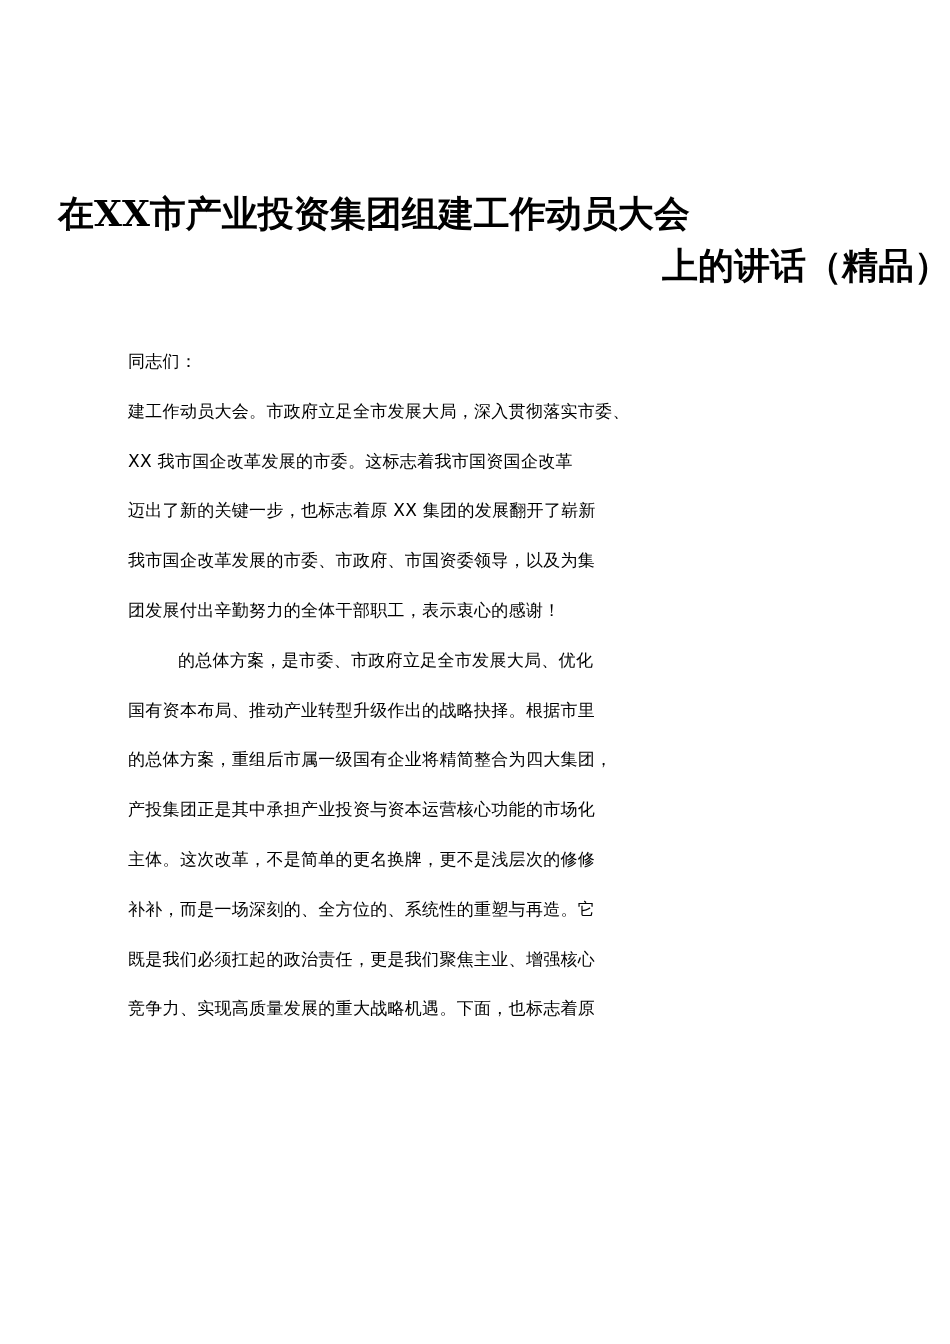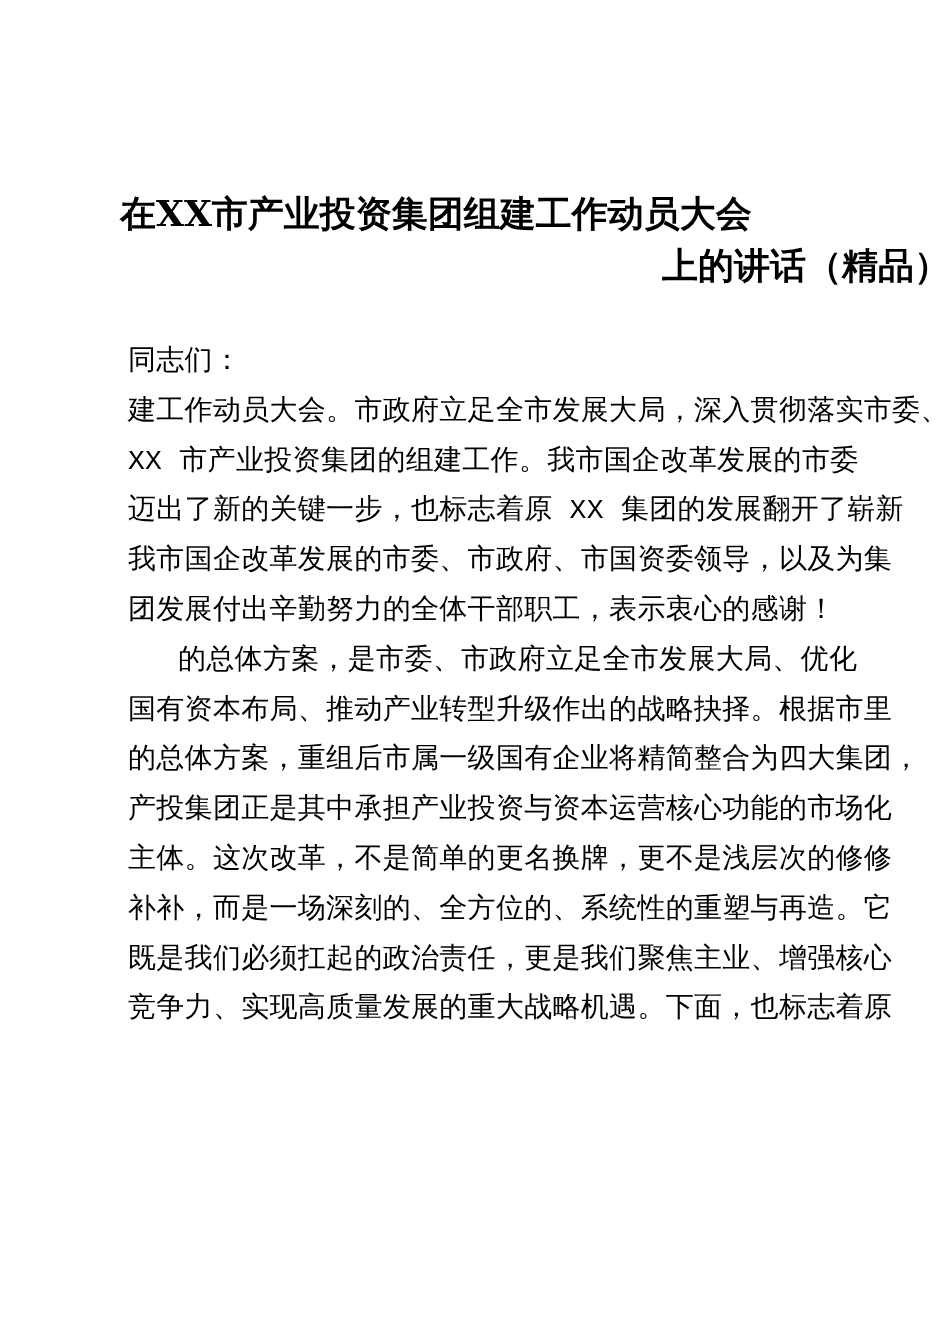--- a/index.html
+++ b/index.html
@@ -10,7 +10,7 @@
            font-family: "DejaVu Serif", "Liberation Serif", serif; font-weight: bold;
            font-size: 36px; letter-spacing: 0px; line-height: 52px; margin: 0; }
   .title-line { display: block; white-space: nowrap; }
-  .title-line.l1 { text-align: left; padding-left: 120px; }
+  .title-line.l1 { text-align: left; padding-left: 58px; }
   .title-line.l2 { text-align: right; padding-left: 322px; }
   .body-text { position: absolute; left: 128px; top: 337px; width: 720px; }
   .line { display: block; height: 49.8px; line-height: 49.8px; font-size: 28px;

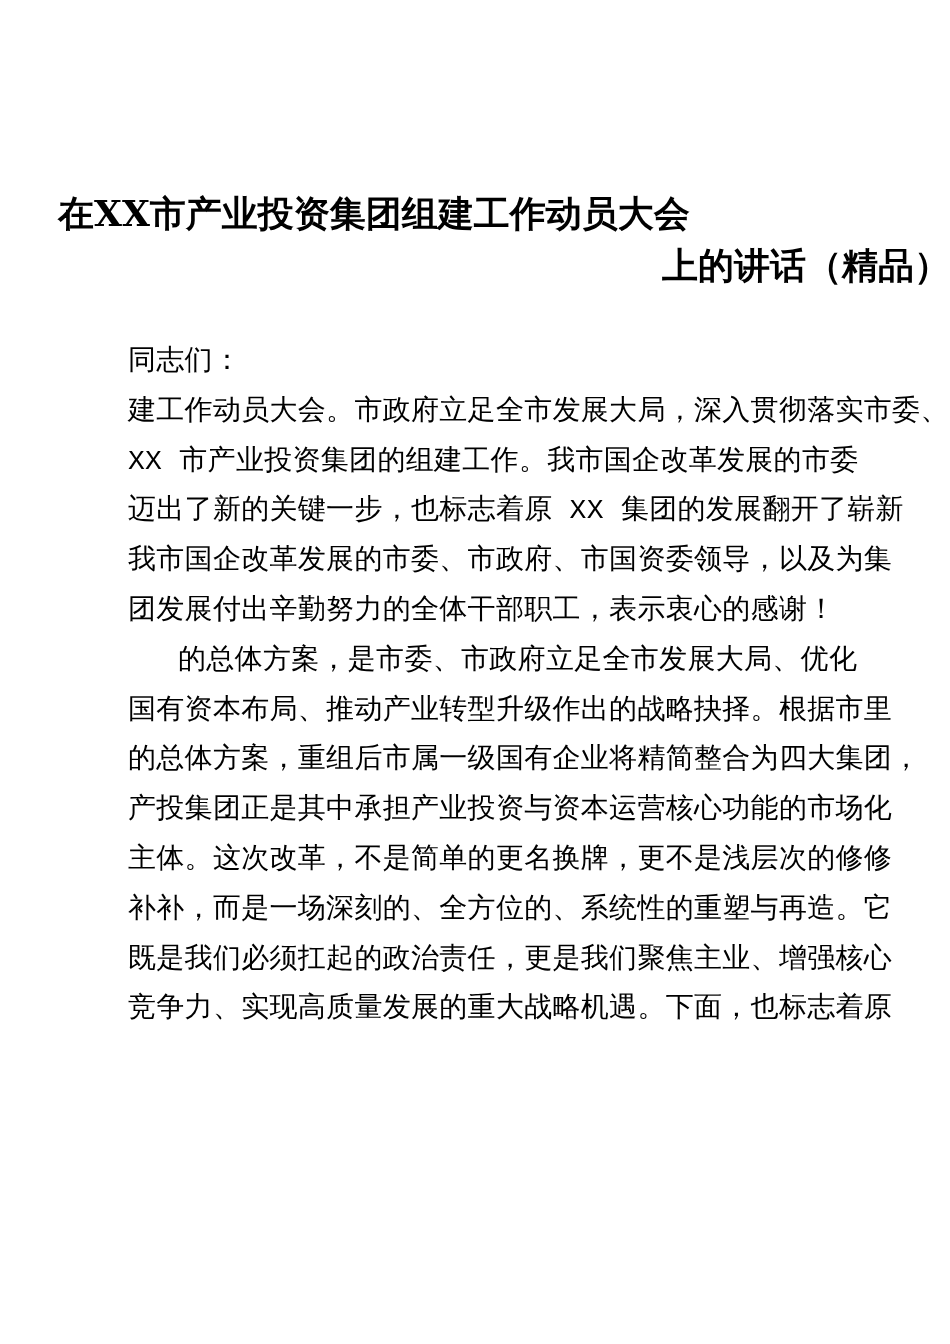--- a/index.html
+++ b/index.html
@@ -13,8 +13,8 @@
   .title-line.l1 { text-align: left; padding-left: 58px; }
   .title-line.l2 { text-align: right; padding-left: 322px; }
   .body-text { position: absolute; left: 128px; top: 337px; width: 720px; }
-  .line { display: block; height: 49.8px; line-height: 49.8px; font-size: 28px;
-          white-space: nowrap; letter-spacing: 0.3px; font-family: Liberation Mono, monospace; }
+  .line { display: block; height: 49.8px; line-height: 49.8px; font-size: 17px;
+          white-space: nowrap; letter-spacing: 0.3px; }
   .indent { padding-left: 50px; }
 </style>
 </head>

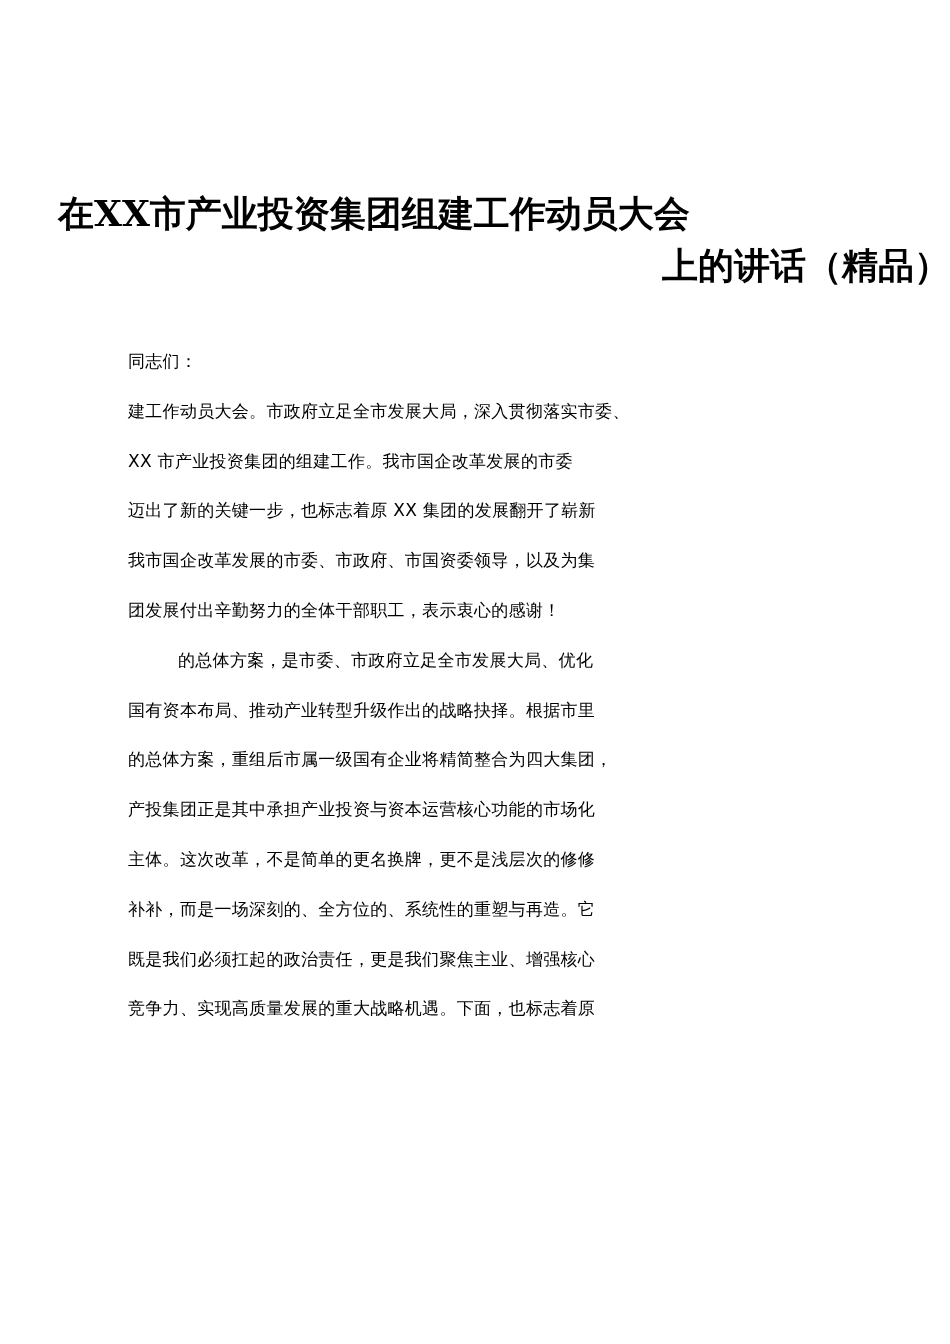--- a/index.html
+++ b/index.html
@@ -31,7 +31,7 @@
 
     <div>
       <span class="line">建工作动员大会。市政府立足全市发展大局，深入贯彻落实市委、</span>
-      <span class="line">XX 市产业投资集团的组建工作。我市国企改革发展的市委</span>
+      <span class="line">XX 我市国企改革发展的市委。这标志着我市国资国企改革</span>
       <span class="line">迈出了新的关键一步，也标志着原 XX 集团的发展翻开了崭新</span>
       <span class="line">我市国企改革发展的市委、市政府、市国资委领导，以及为集</span>
       <span class="line">团发展付出辛勤努力的全体干部职工，表示衷心的感谢！</span>

